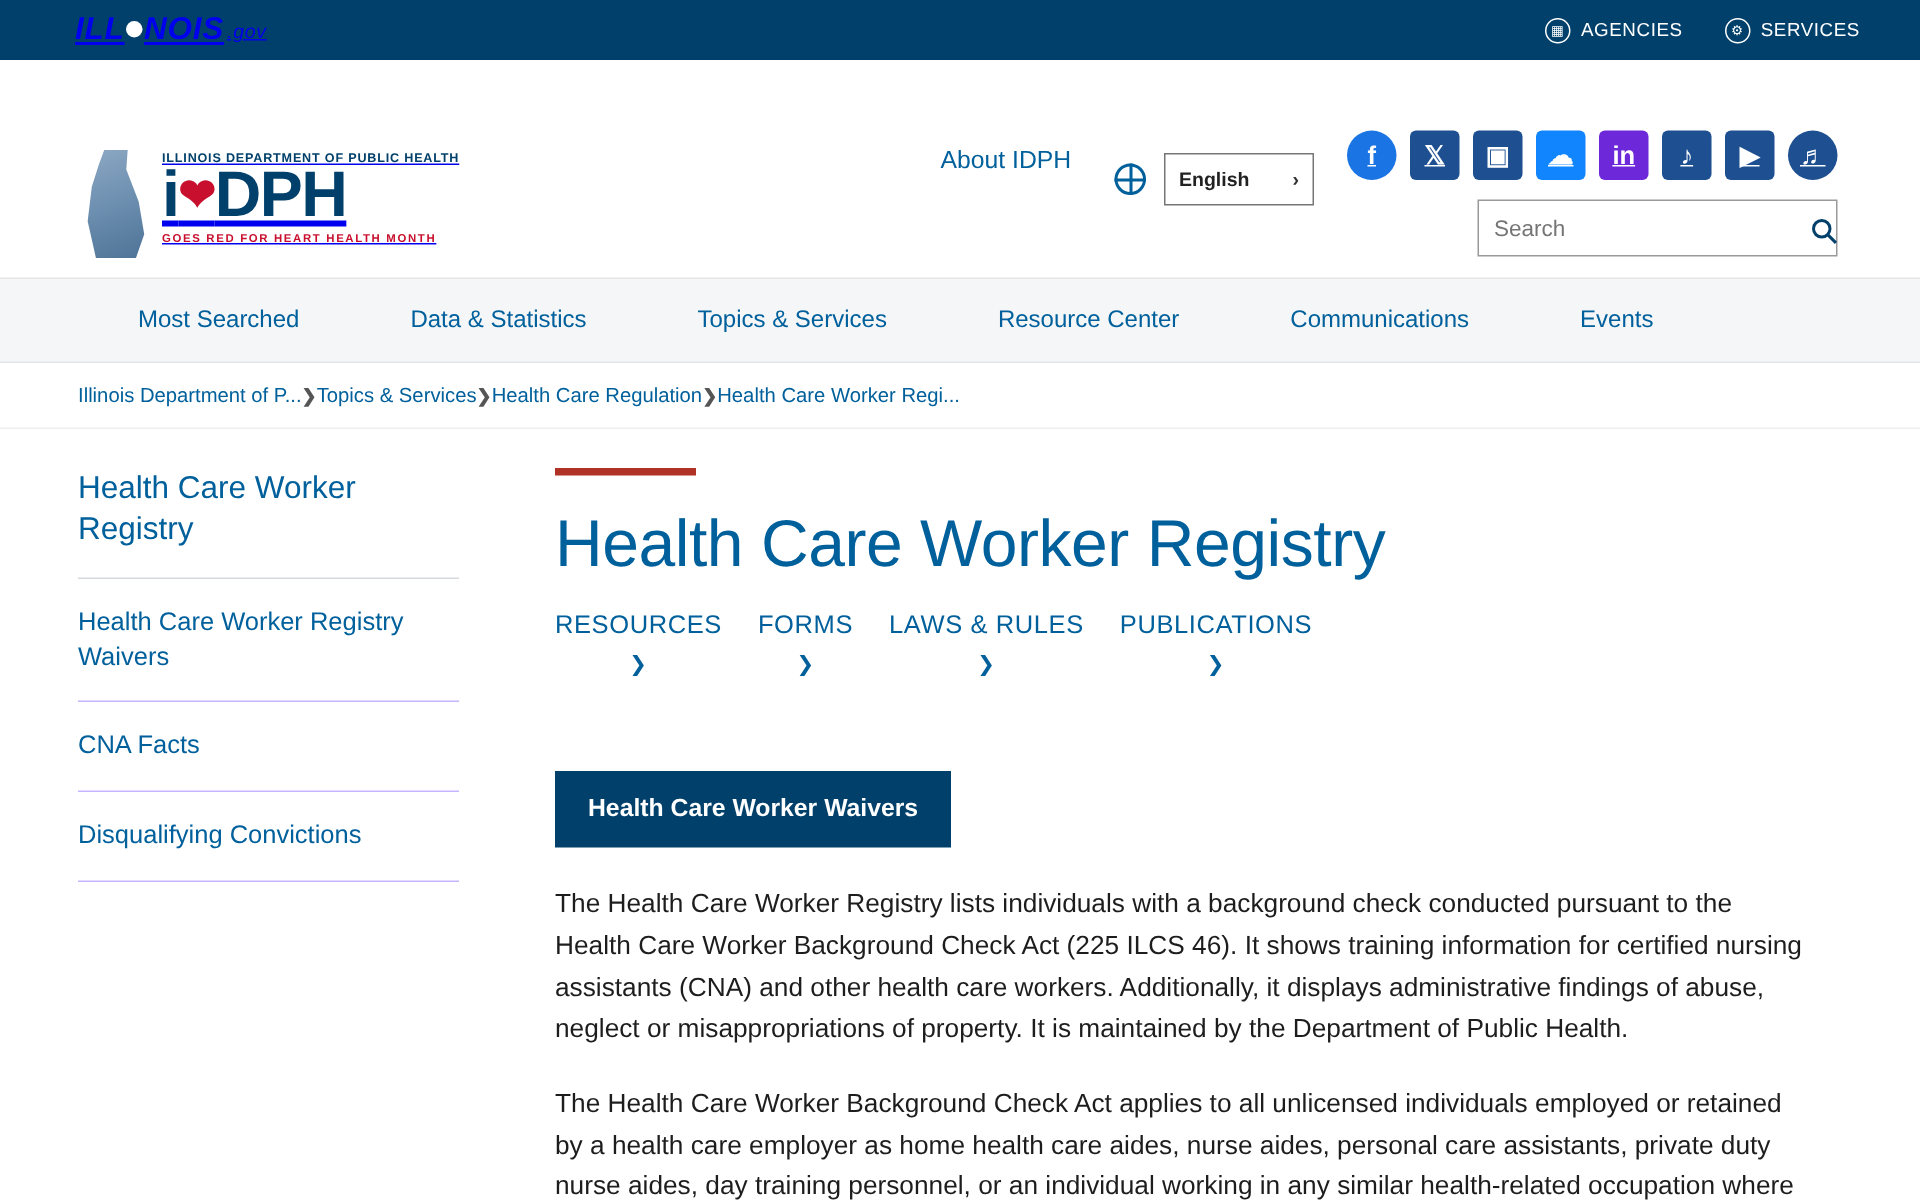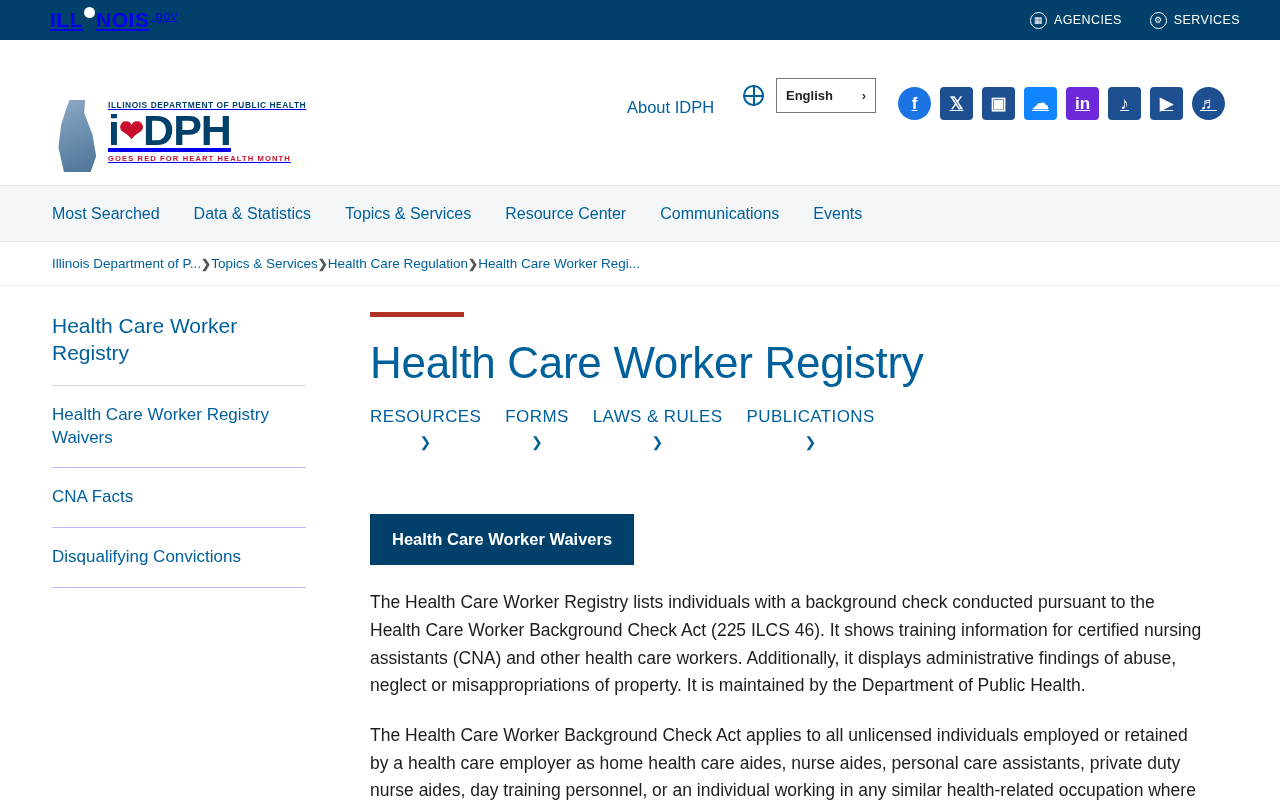--- a/index.html
+++ b/index.html
@@ -24,8 +24,9 @@
     font-weight: bold;
     letter-spacing: 0.5px;
     display: flex;
-    align-items: flex-start;
+    align-items: center;
     margin-left: 10px;
+    font-style: italic;
   }
   .il-logo .dot {
     display: inline-block;

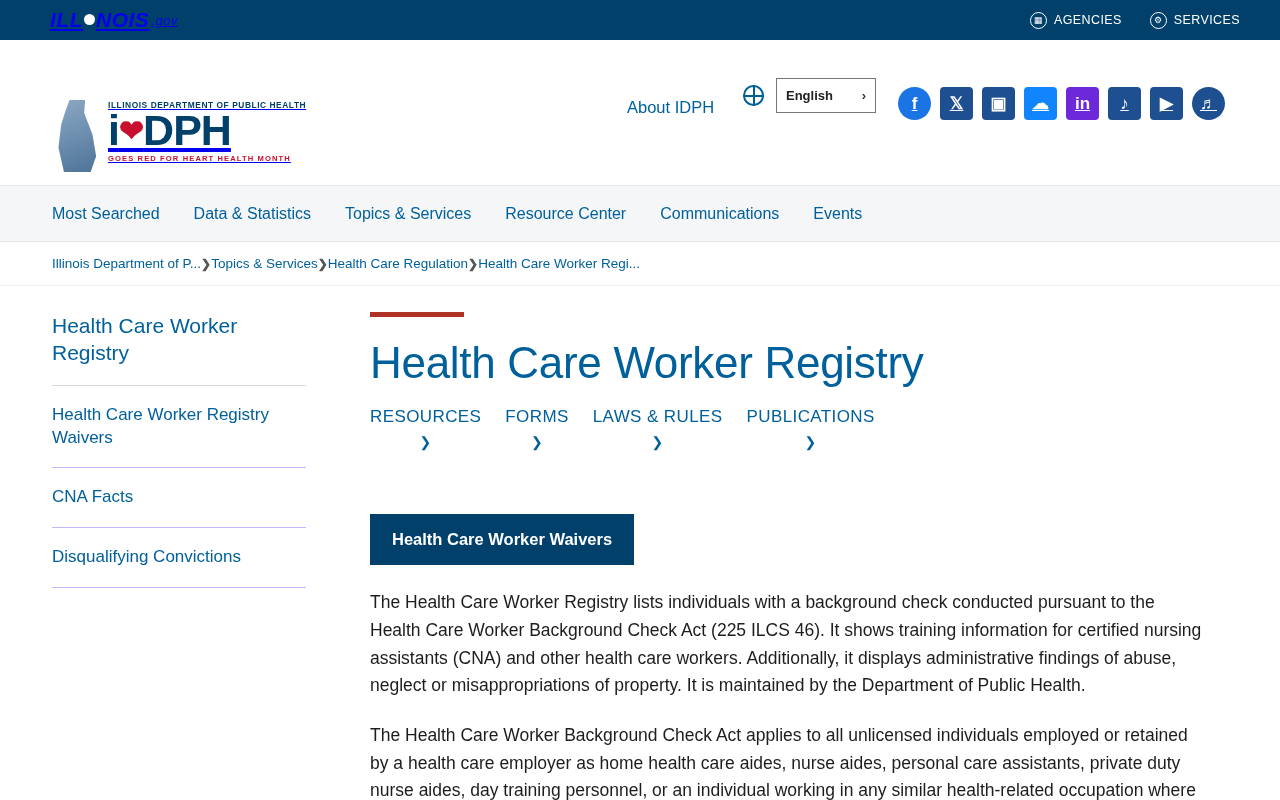--- a/index.html
+++ b/index.html
@@ -93,7 +93,7 @@
     font-size: 16.5px; color: #00609c; text-decoration: none; text-align: center;
   }
   .lang-wrap {
-    position: absolute; left: 743px; top: 38px;
+    position: absolute; left: 743px; top: 62px;
     display: flex; align-items: center; gap: 12px;
   }
   .globe {

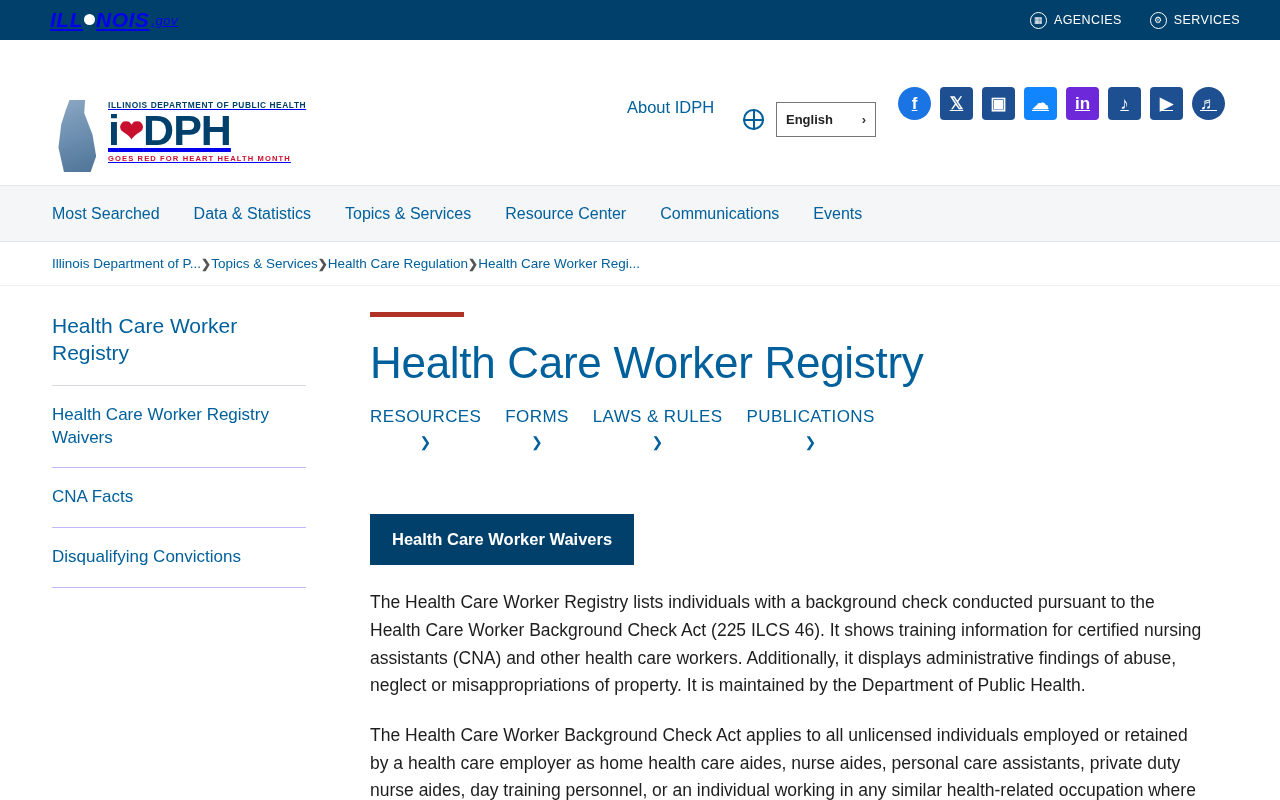--- a/index.html
+++ b/index.html
@@ -287,6 +287,12 @@
     <a class="soc sp" href="#">♬</a>
   </div>
 
+  <div class="search-wrap">
+    <input type="text" placeholder="Search" style="">
+    <button class="search-btn">
+      <span class="mag"></span>
+    </button>
+  </div>
 </div>
 
 <nav class="mainnav">

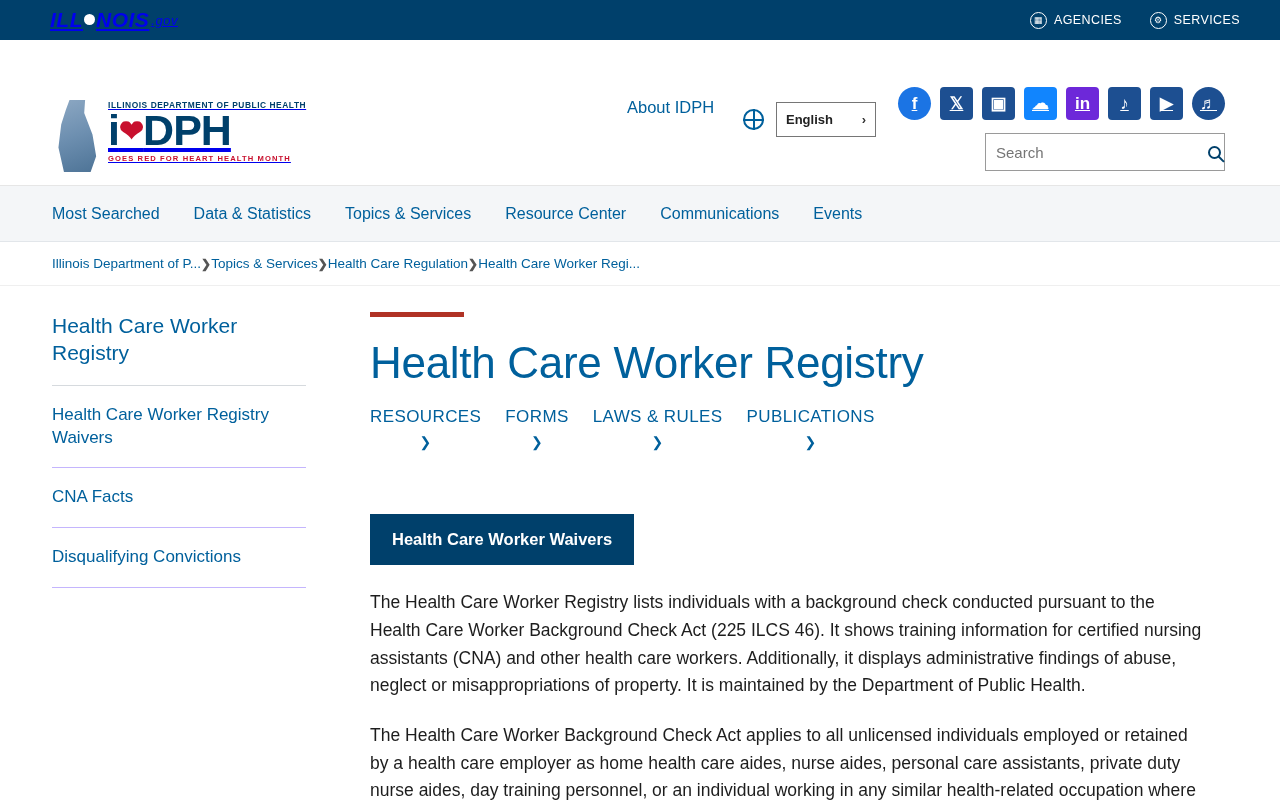--- a/index.html
+++ b/index.html
@@ -169,7 +169,7 @@
     border-bottom: 1px solid #e2e6ea;
   }
   .mainnav a {
-    font-size: 16px; color: #00609c; text-decoration: none;
+    font-size: 16px; color: #00609c; text-decoration: none; margin-left: 40px;
   }
 
   

